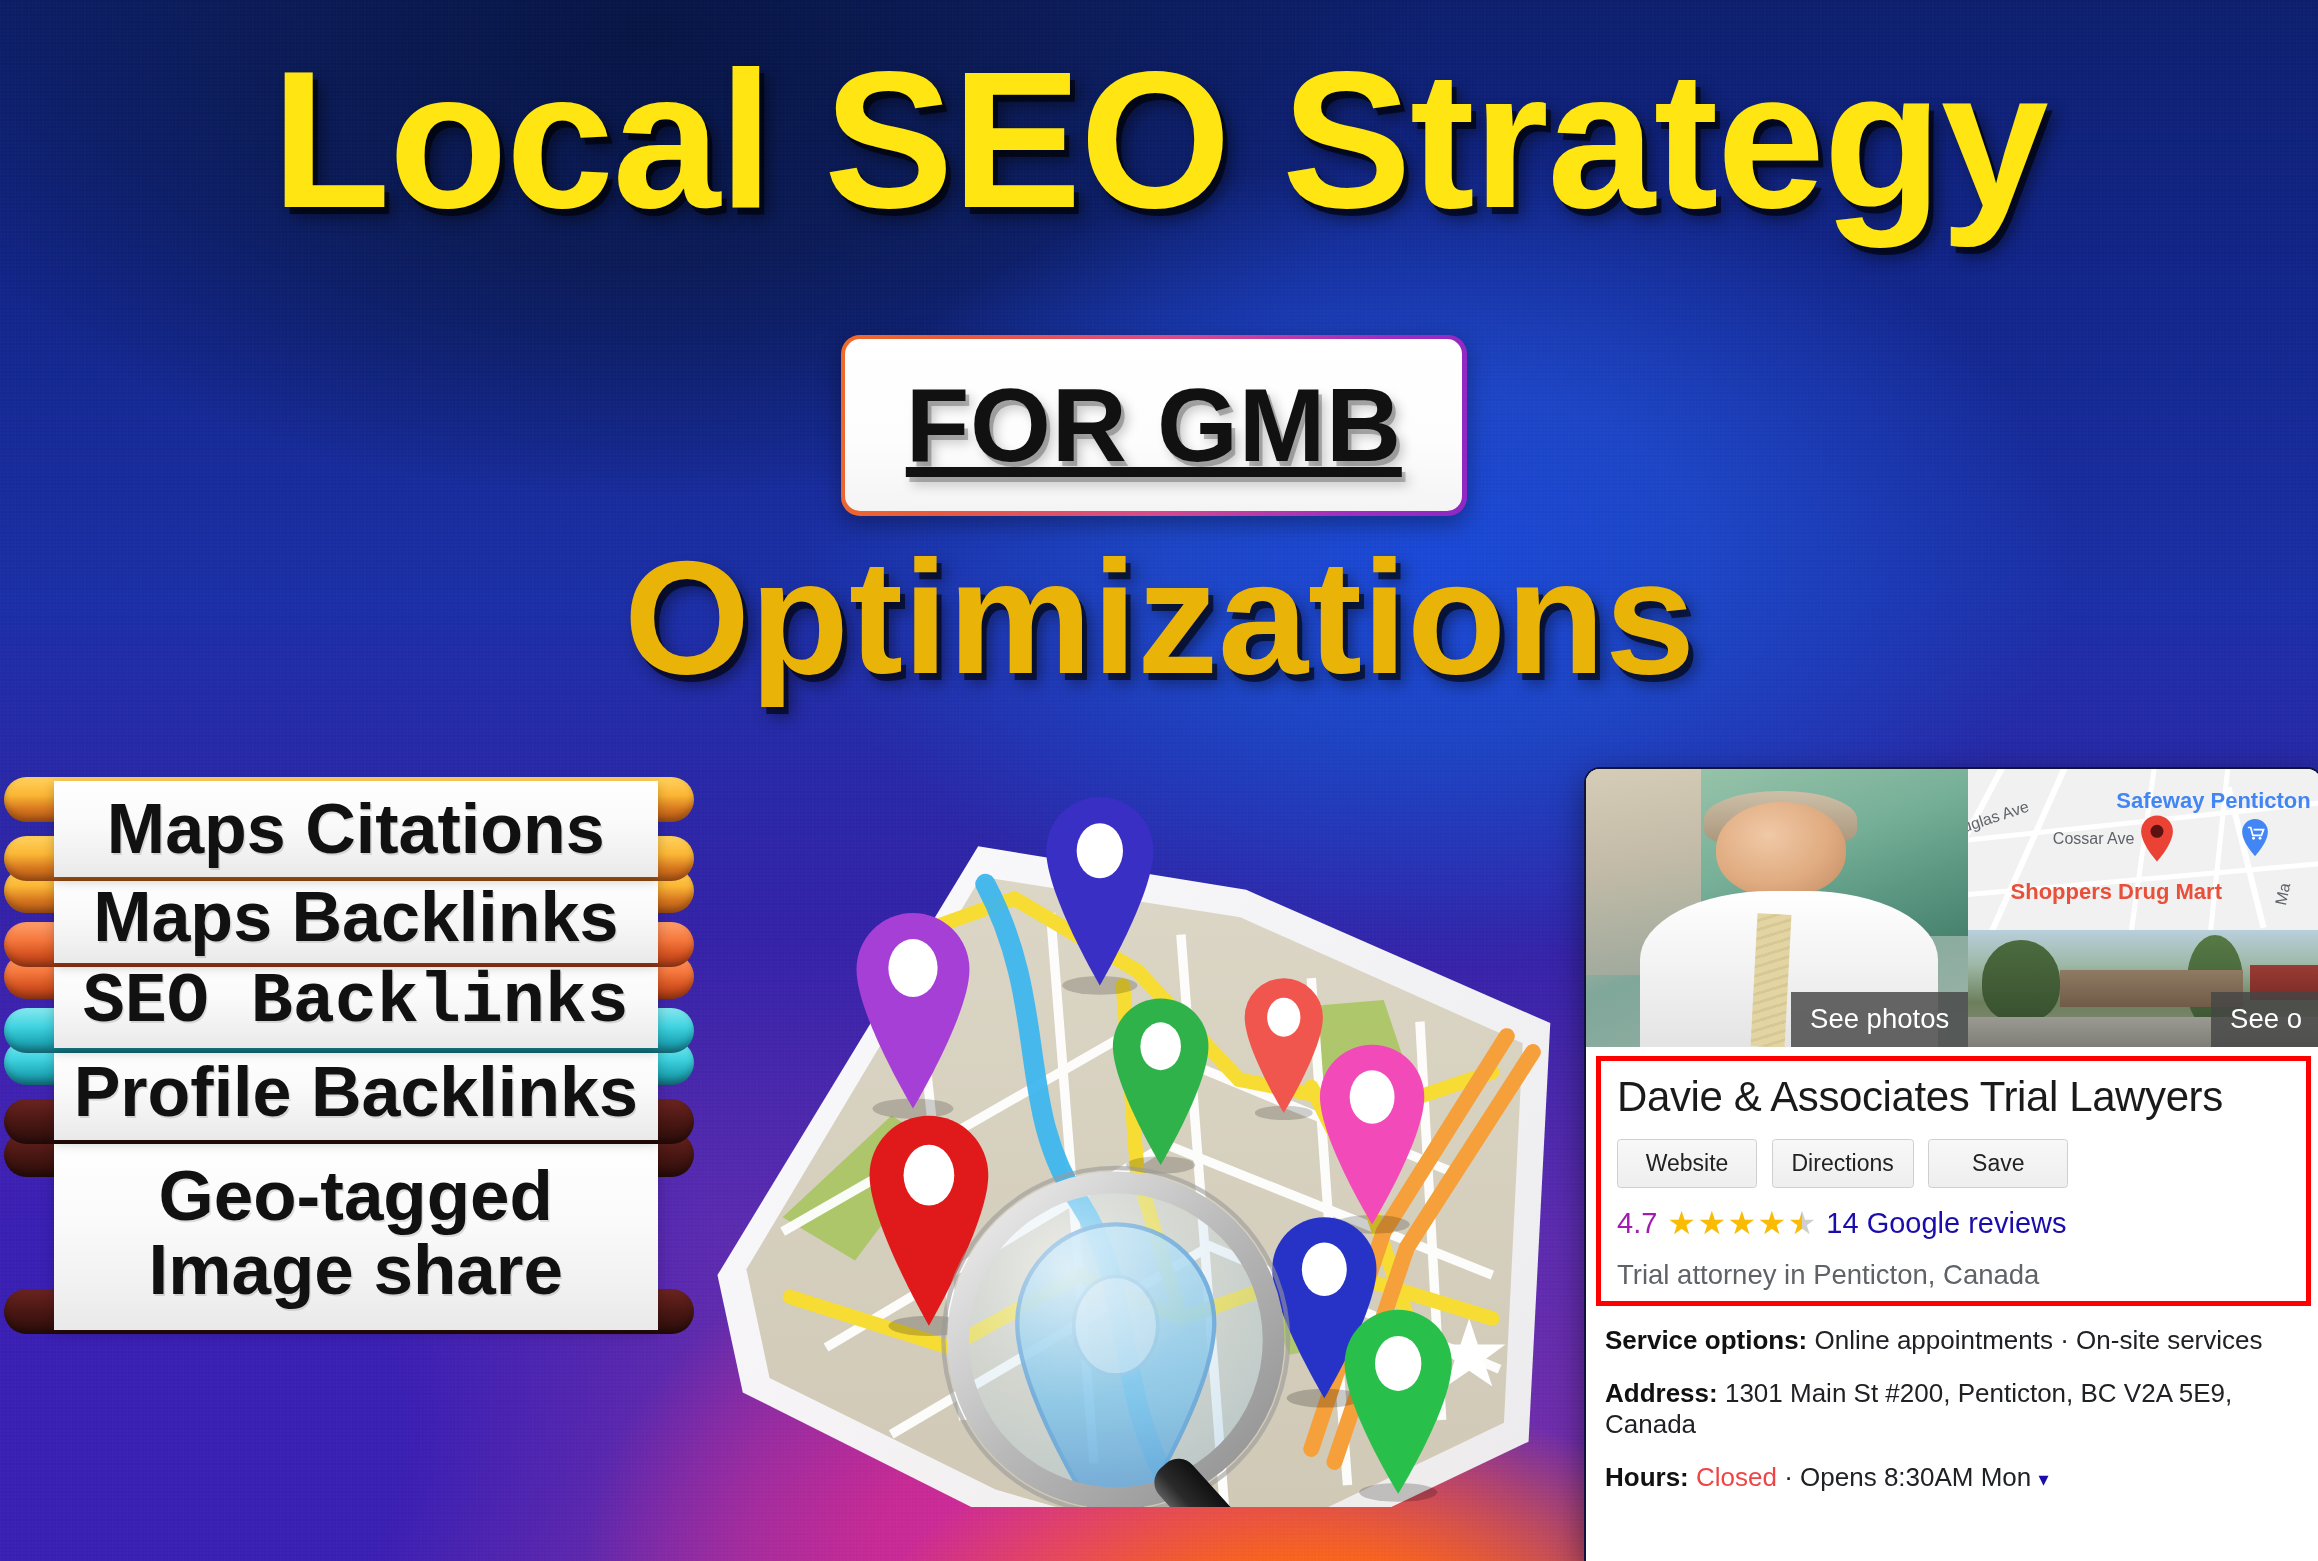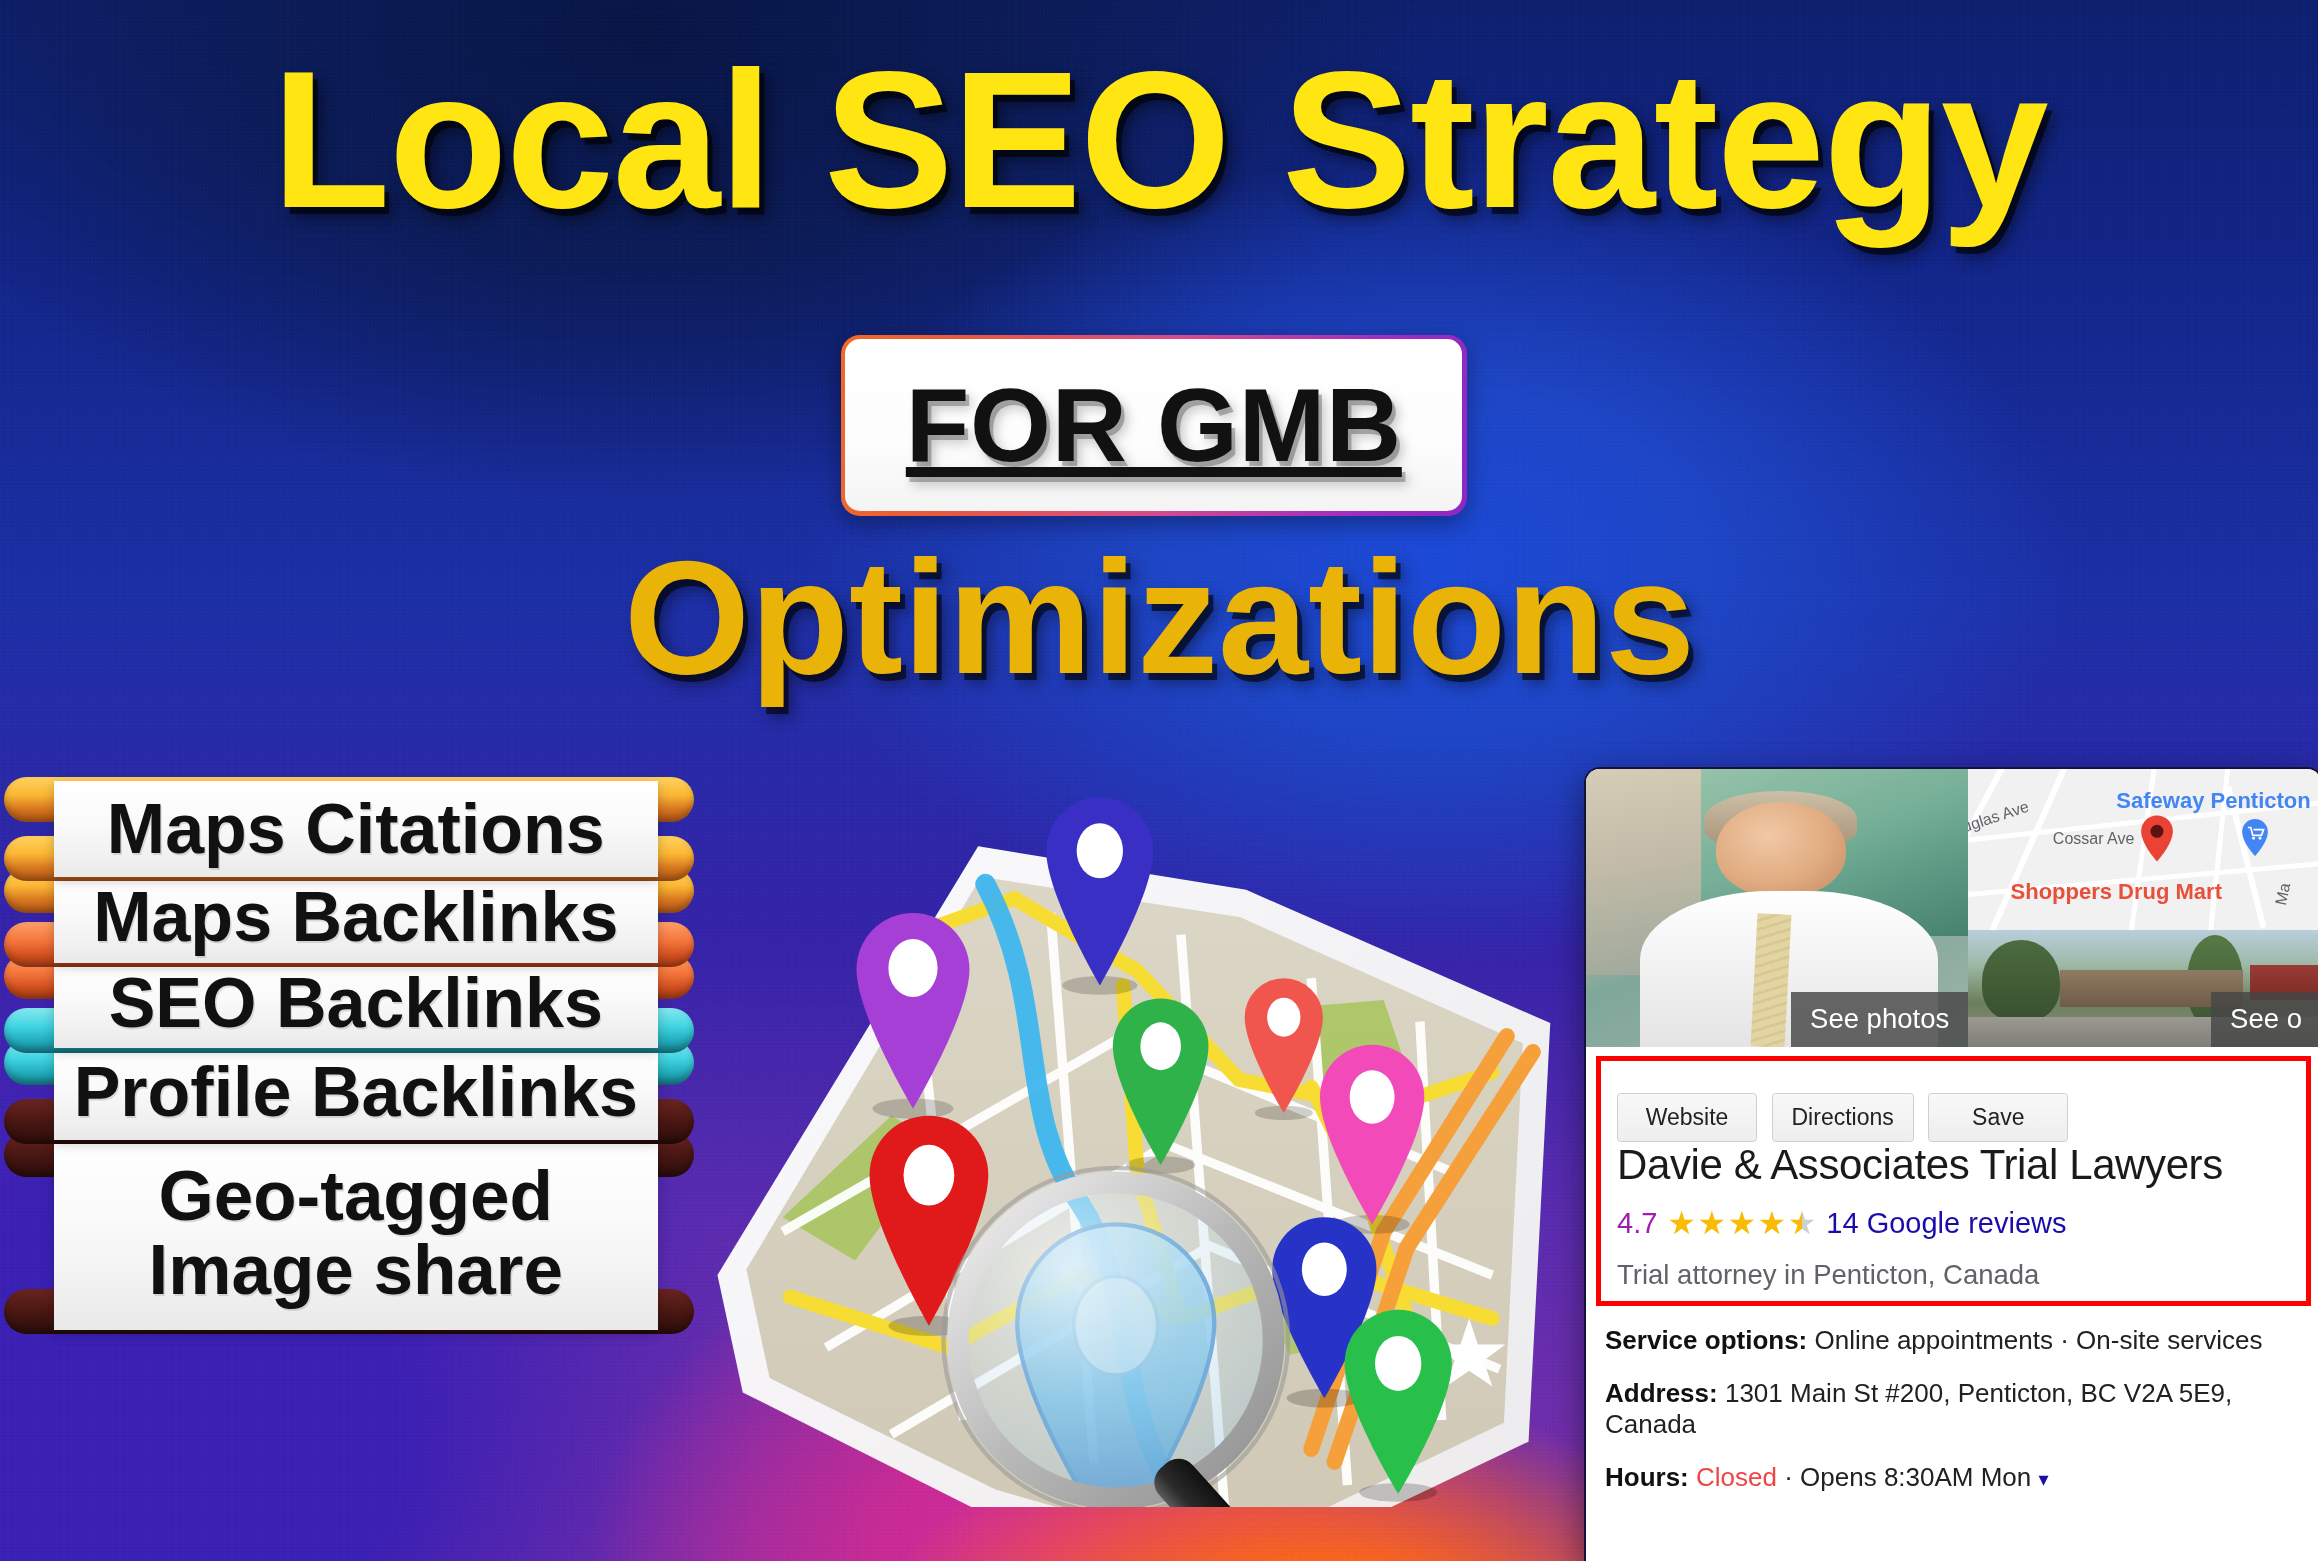--- a/index.html
+++ b/index.html
@@ -217,7 +217,7 @@
       </div>
       <div class="rb-fold bot fold-orange"></div>
     </div>
-    <div class="ribbon rib-h2" style="z-index: 17;">
+    <div class="ribbon rib-h2" style="z-index: 17; font-family: Liberation Mono, monospace;">
       <div class="rb-fold top fold-orange"></div>
       <div class="rb-body">
         <div class="rb-label">SEO Backlinks</div>

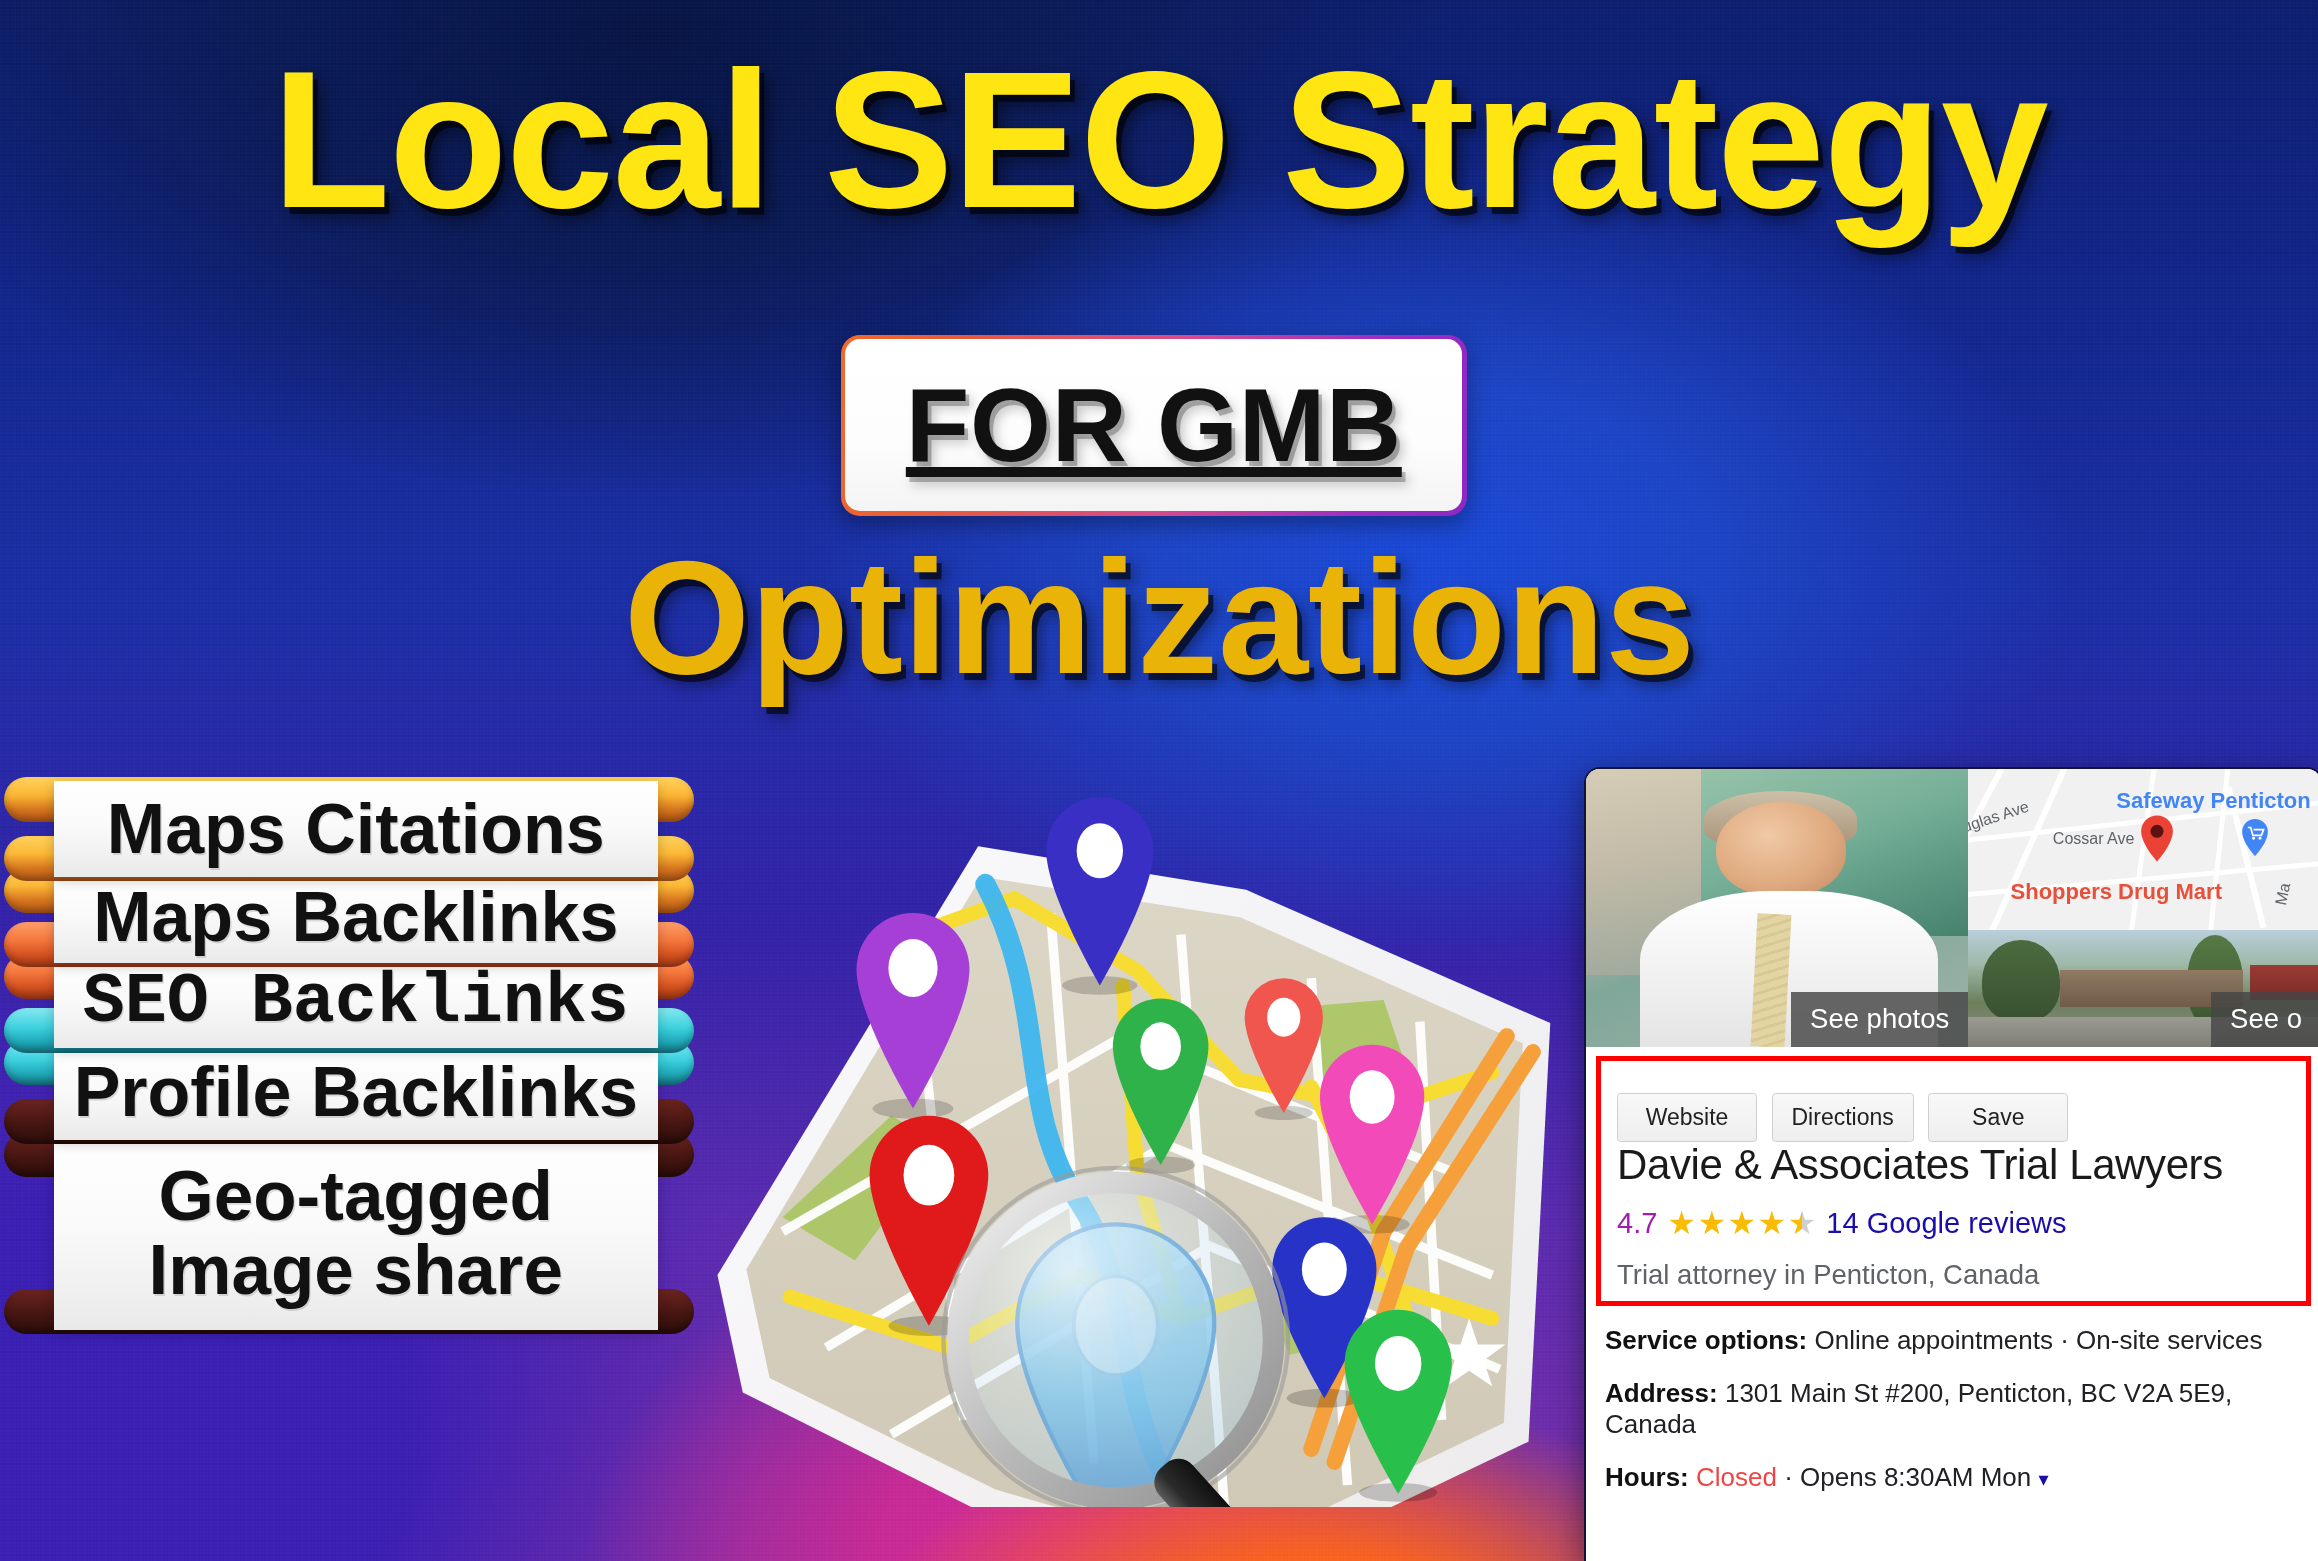--- a/index.html
+++ b/index.html
@@ -408,13 +408,13 @@
   </div>
 
   <div id="card-info">
+    <div id="biz-name">Davie &amp; Associates Trial Lawyers</div>
+
     <div id="action-row">
       <div class="act-btn">Website</div>
       <div class="act-btn">Directions</div>
       <div class="act-btn">Save</div>
     </div>
-
-    <div id="biz-name">Davie &amp; Associates Trial Lawyers</div>
 
     <div id="rating-row">
       <span id="rating-val">4.7</span>

